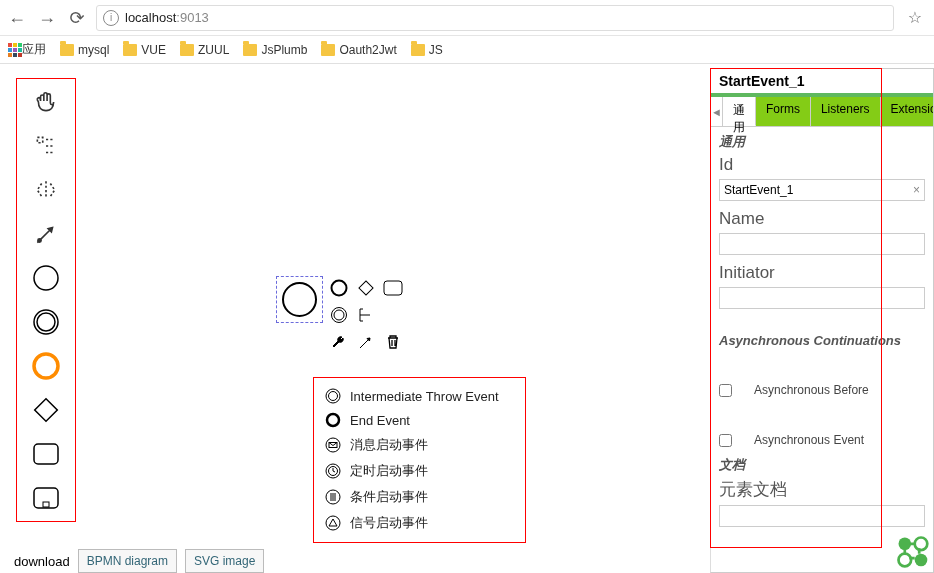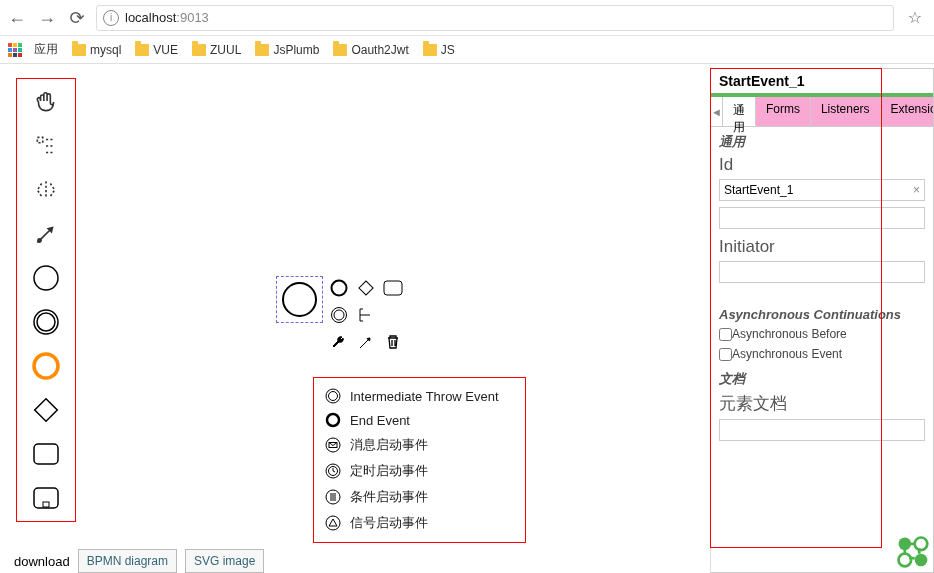--- a/index.html
+++ b/index.html
@@ -13,7 +13,7 @@
 .nav-bar .star { font-size: 16px; color: #666; padding: 0 6px; }
 
 .bookmarks-bar { height: 28px; display: flex; align-items: center; padding: 0 8px; gap: 14px; border-bottom: 1px solid #e0e0e0; font-size: 12px; color: #333; }
-.bookmarks-bar .apps { display: flex; align-items: center; gap: 12px; text-align: center; }
+.bookmarks-bar .apps { display: flex; align-items: center; gap: 0; text-align: center; }
 .apps-icon { width: 14px; height: 14px; display: grid; grid-template-columns: repeat(3,1fr); grid-template-rows: repeat(3,1fr); gap:1px; }
 .apps-icon span:nth-child(1){background:#e74c3c;} .apps-icon span:nth-child(2){background:#f1c40f;} .apps-icon span:nth-child(3){background:#2ecc71;}
 .apps-icon span:nth-child(4){background:#3498db;} .apps-icon span:nth-child(5){background:#9b59b6;} .apps-icon span:nth-child(6){background:#1abc9c;}

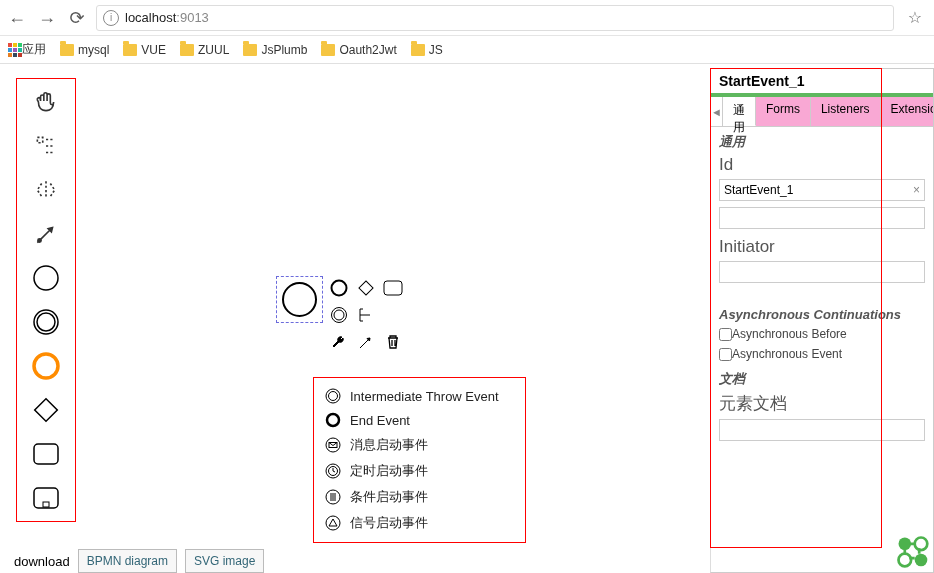--- a/index.html
+++ b/index.html
@@ -45,7 +45,7 @@
 .sidepanel .hd { font-weight:bold; font-size:14px; padding:4px 8px; border-bottom:4px solid #5fb85f; border-top:0; }
 .tabs { display:flex; border-bottom:1px solid #ccc; height:30px; }
 .tabs .scroll { width:18px; display:flex; align-items:center; justify-content:center; color:#888; font-size:11px; border-right:1px solid #ccc; }
-.tabs .tab { padding:5px 10px; font-size:12px; border-right:1px solid #ccc; background:#f9a8d4; }
+.tabs .tab { padding:5px 10px; font-size:12px; border-right:1px solid #ccc; background:#84cc16; }
 .tabs .tab.active { background:#fff; border-bottom:1px solid #fff; }
 .sect-title { font-style:italic; font-weight:bold; color:#555; font-size:13px; padding:6px 8px 2px; }
 .field-lbl { font-size:17px; color:#555; padding:2px 8px; }

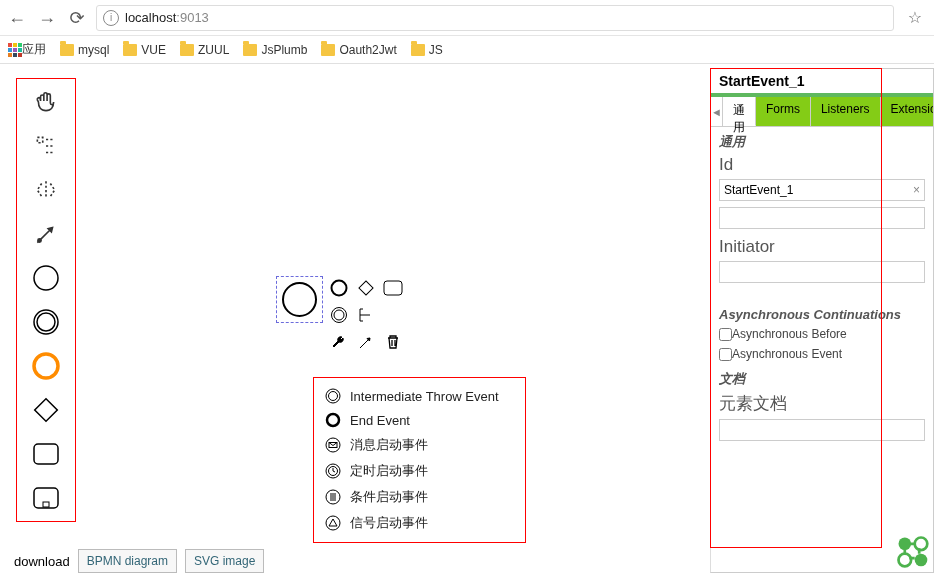--- a/index.html
+++ b/index.html
@@ -300,6 +300,7 @@
         <span>StartEvent_1</span>
         <span class="caret">×</span>
       </div>
+    <div class="field-lbl">Name</div>
     <div class="field-in">
         <span></span>
       </div>

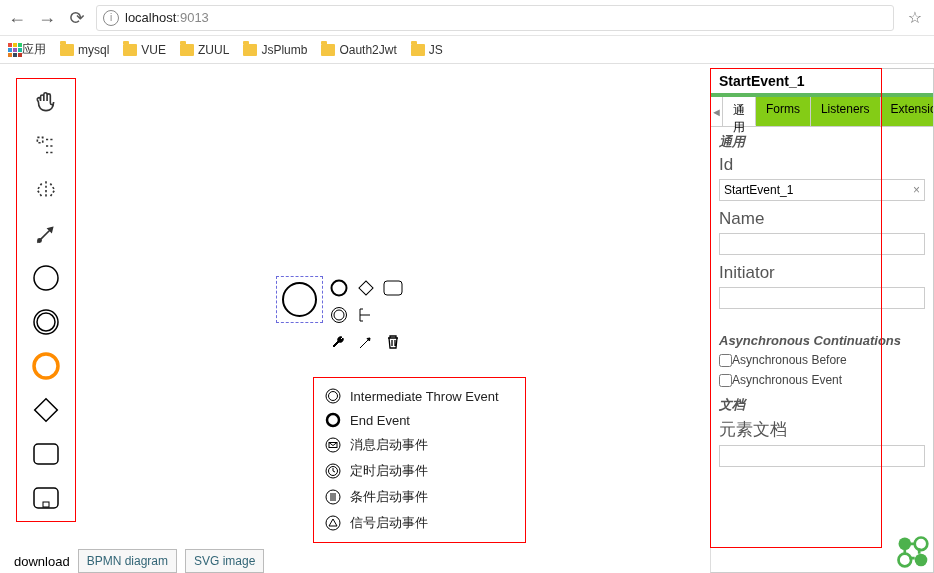--- a/index.html
+++ b/index.html
@@ -51,7 +51,7 @@
 .field-lbl { font-size:17px; color:#555; padding:2px 8px; }
 .field-in { margin:2px 8px 6px; height:22px; border:1px solid #ccc; display:flex; align-items:center; padding:0 4px; font-size:12px; position:relative; }
 .field-in .caret { position:absolute; right:4px; color:#888; }
-.chk { display:flex; align-items:center; gap:0; padding:3px 8px; font-size:12px; color:#444; }
+.chk { display:flex; align-items:center; gap:22px; padding:3px 8px; font-size:12px; color:#444;margin-top:30px; }
 .chk input { width:13px; height:13px; }
 .red-overlay { position:absolute; top:4px; right:52px; width:172px; height:480px; border:1px solid red; pointer-events:none; }
 

